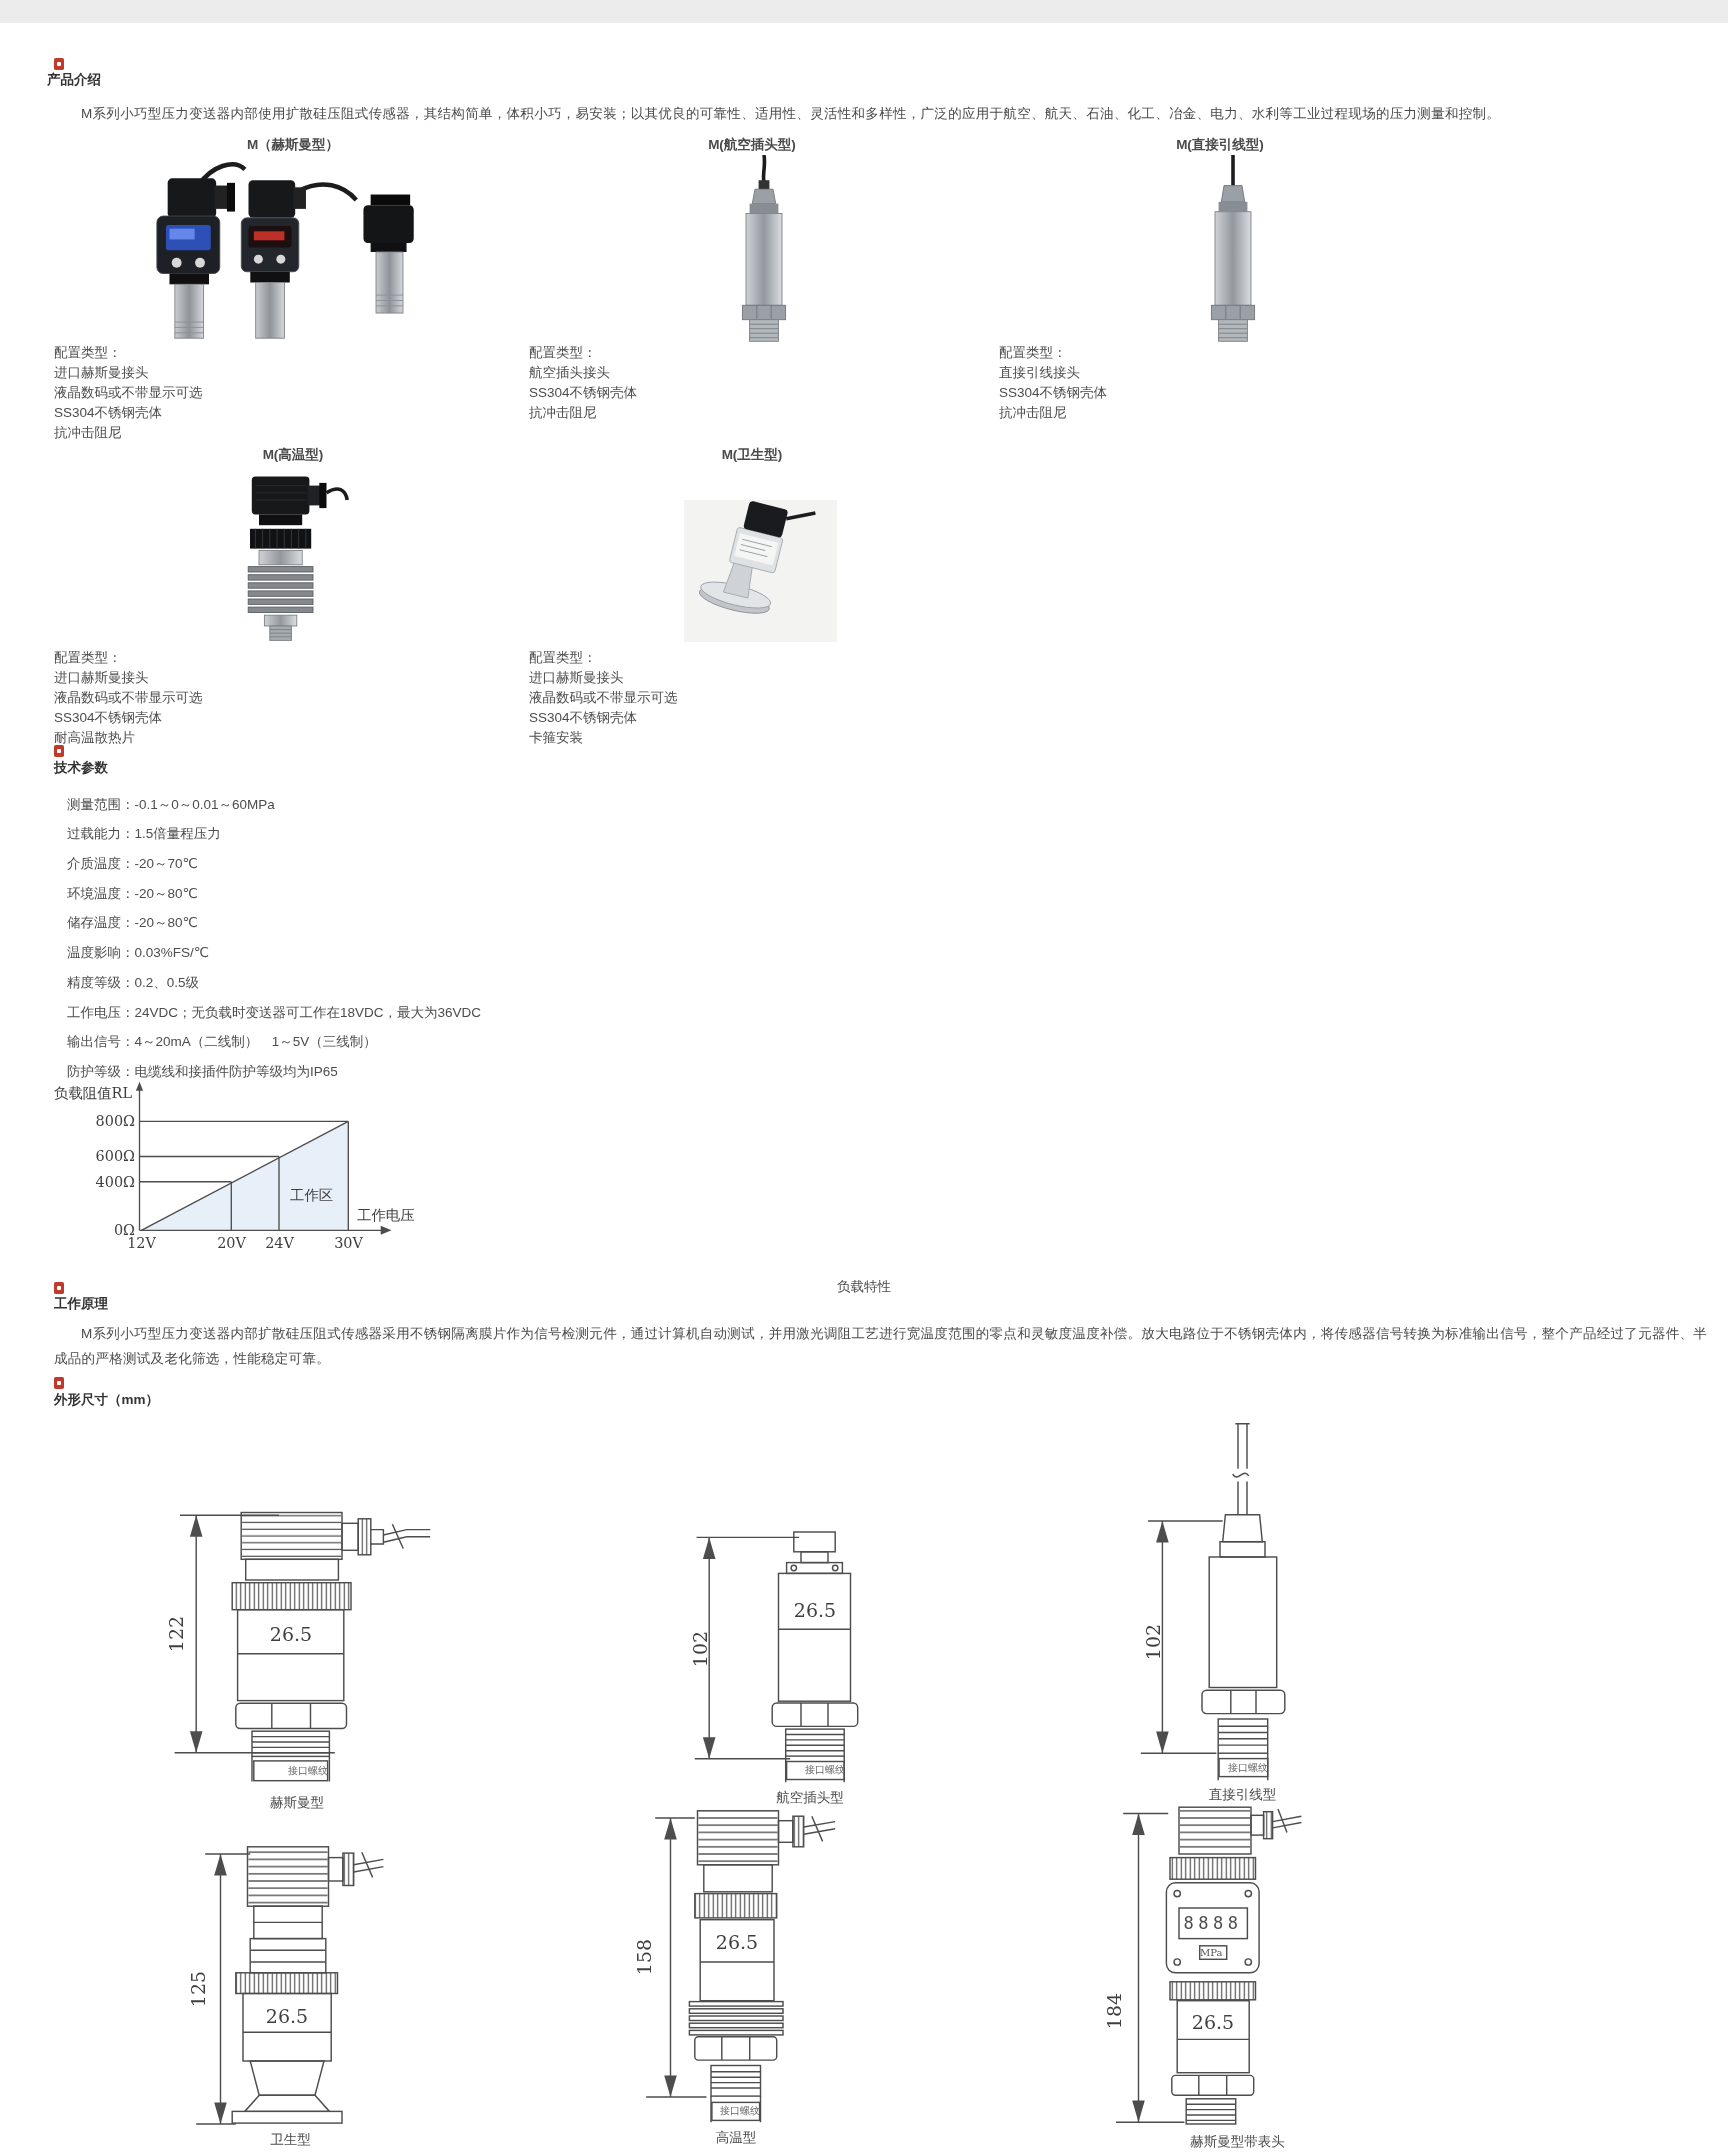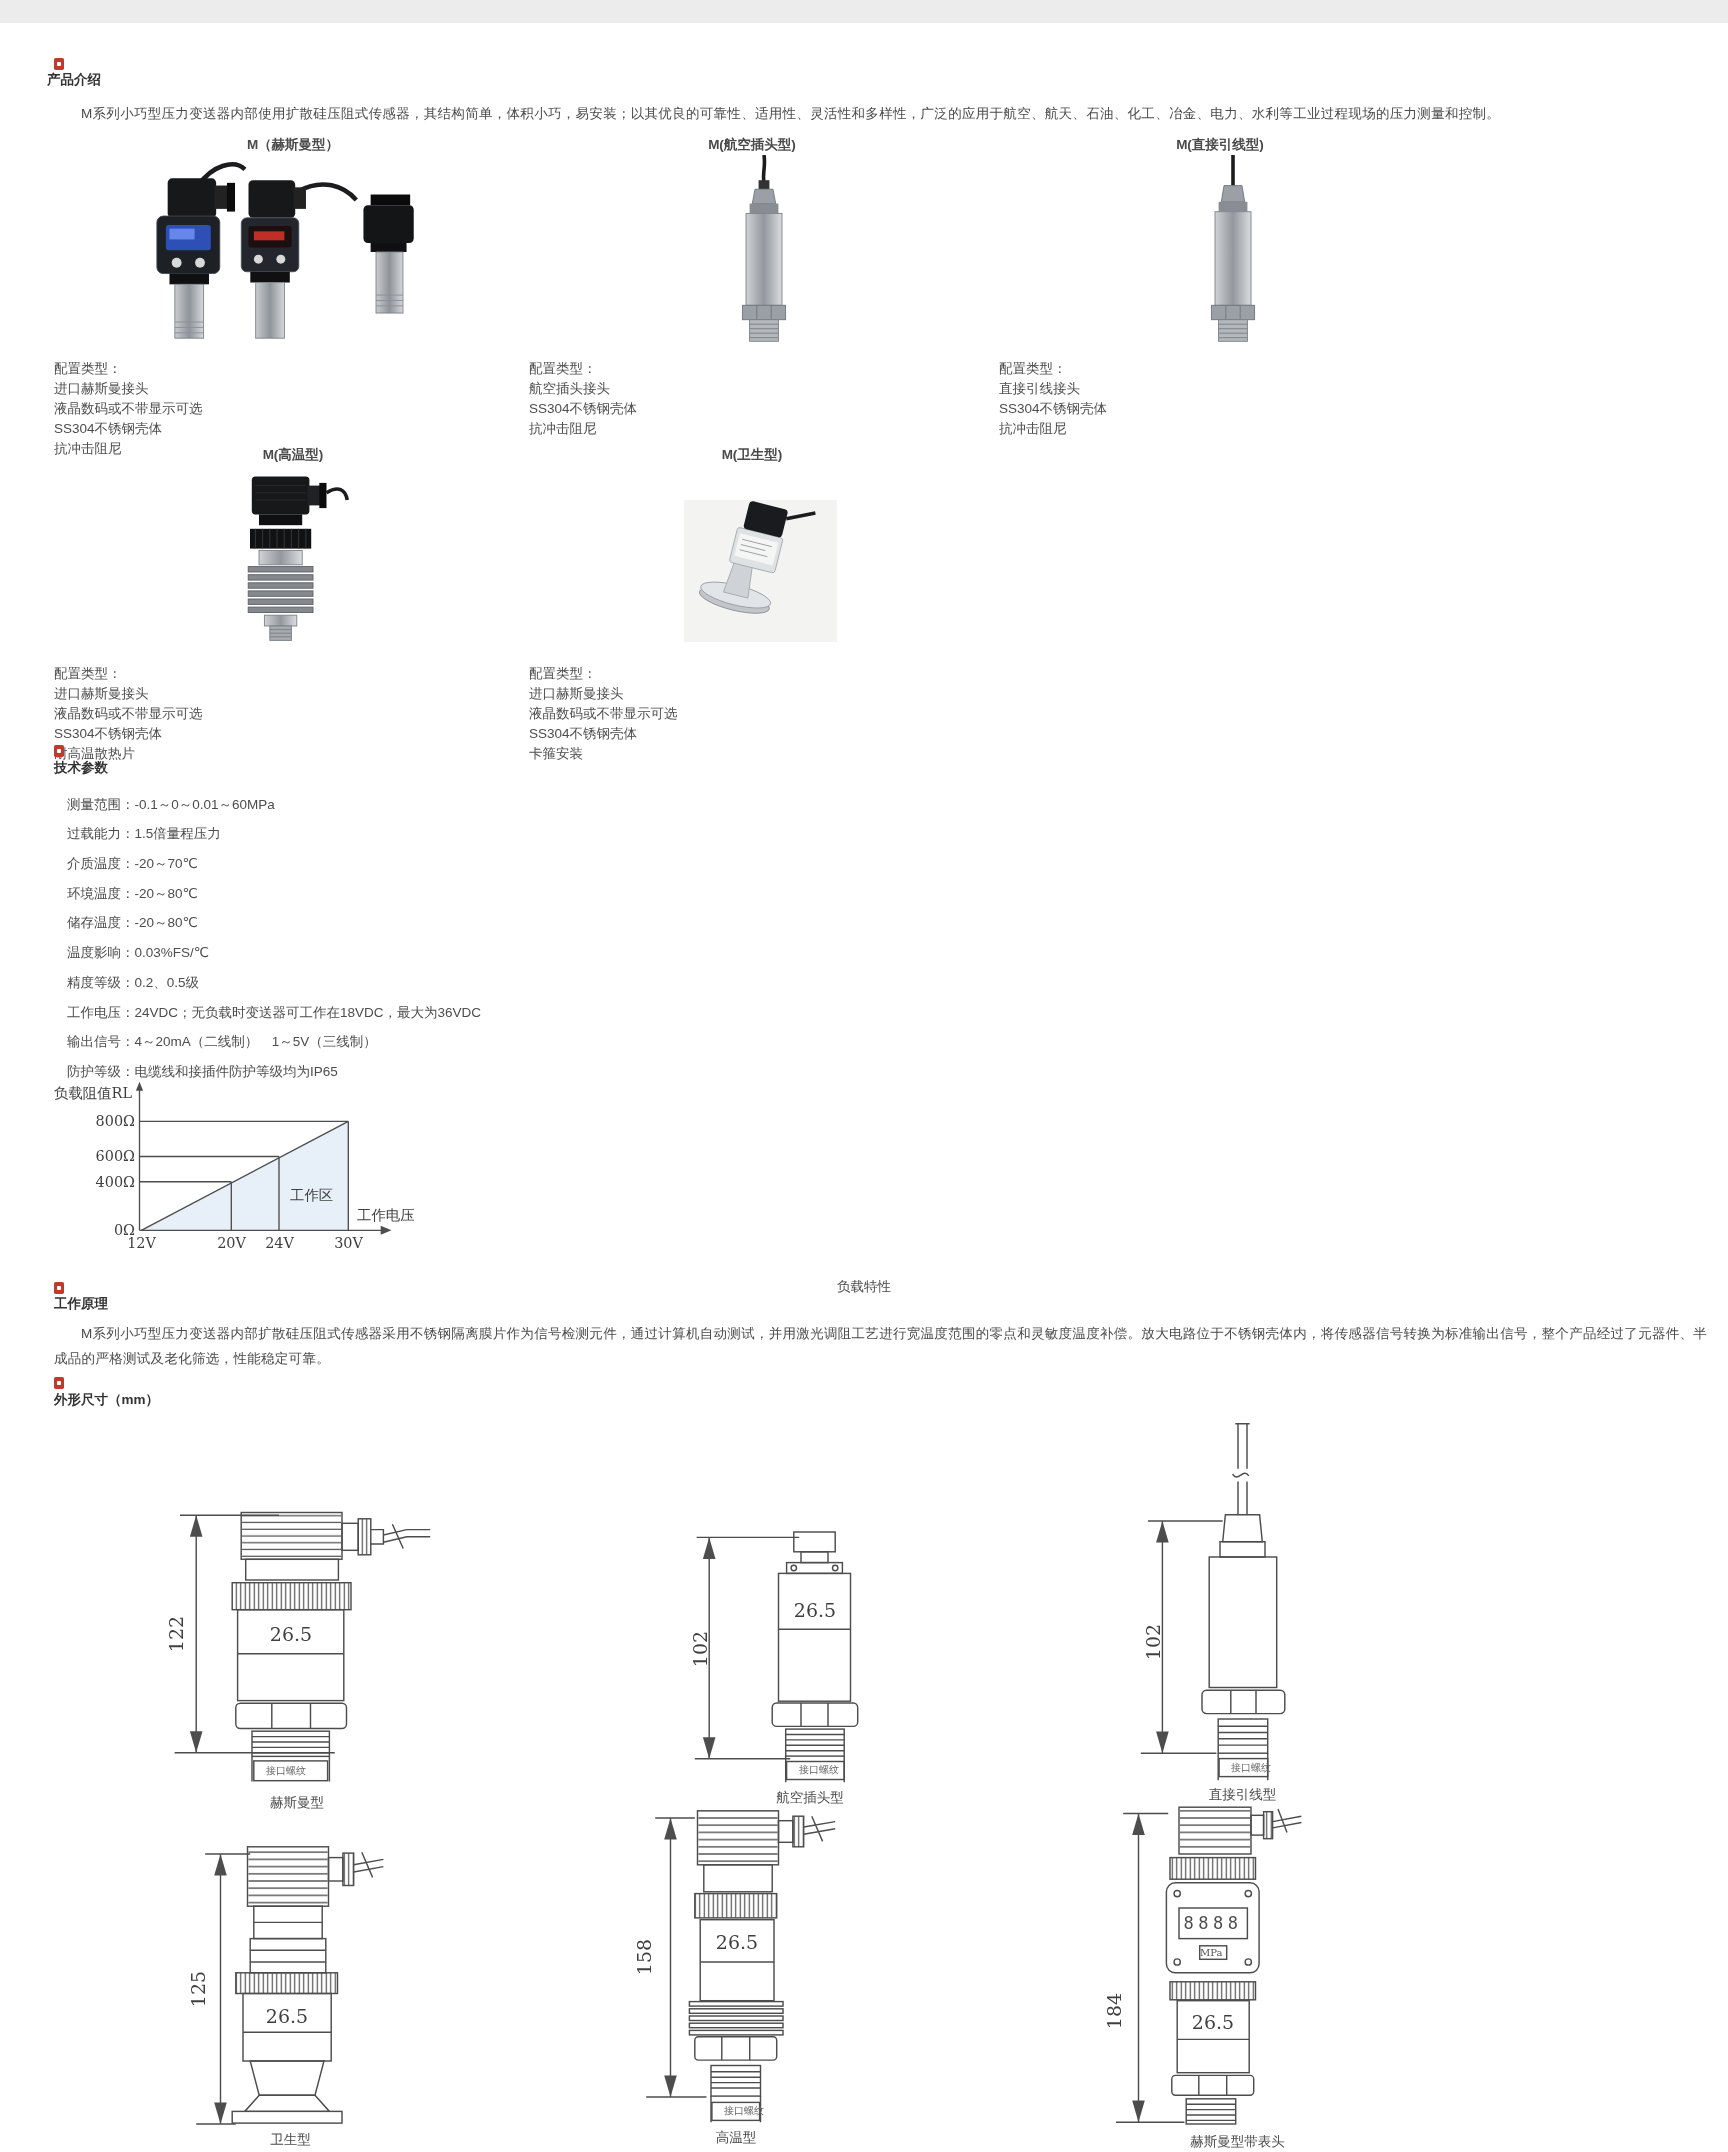--- a/index.html
+++ b/index.html
@@ -11,7 +11,7 @@
   .h-title{position:absolute;font-size:13.5px;font-weight:bold;color:#333;line-height:16px;}
   .para{position:absolute;font-size:13.5px;color:#4a4a4a;line-height:25px;text-indent:2em;letter-spacing:0.3px;}
   .plabel{position:absolute;width:270px;text-align:center;font-size:13.5px;font-weight:bold;color:#4a4a4a;}
-  .cfg{position:absolute;font-size:13.5px;color:#4d4d4d;margin-top:16px;}
+  .cfg{position:absolute;font-size:13.5px;color:#4d4d4d;}
   .cfg div{line-height:20px;height:20px;}
   .param{position:absolute;left:67px;font-size:13.5px;color:#4d4d4d;line-height:18px;}
   .chart{position:absolute;left:54px;top:1080px;width:414px;height:207px;}

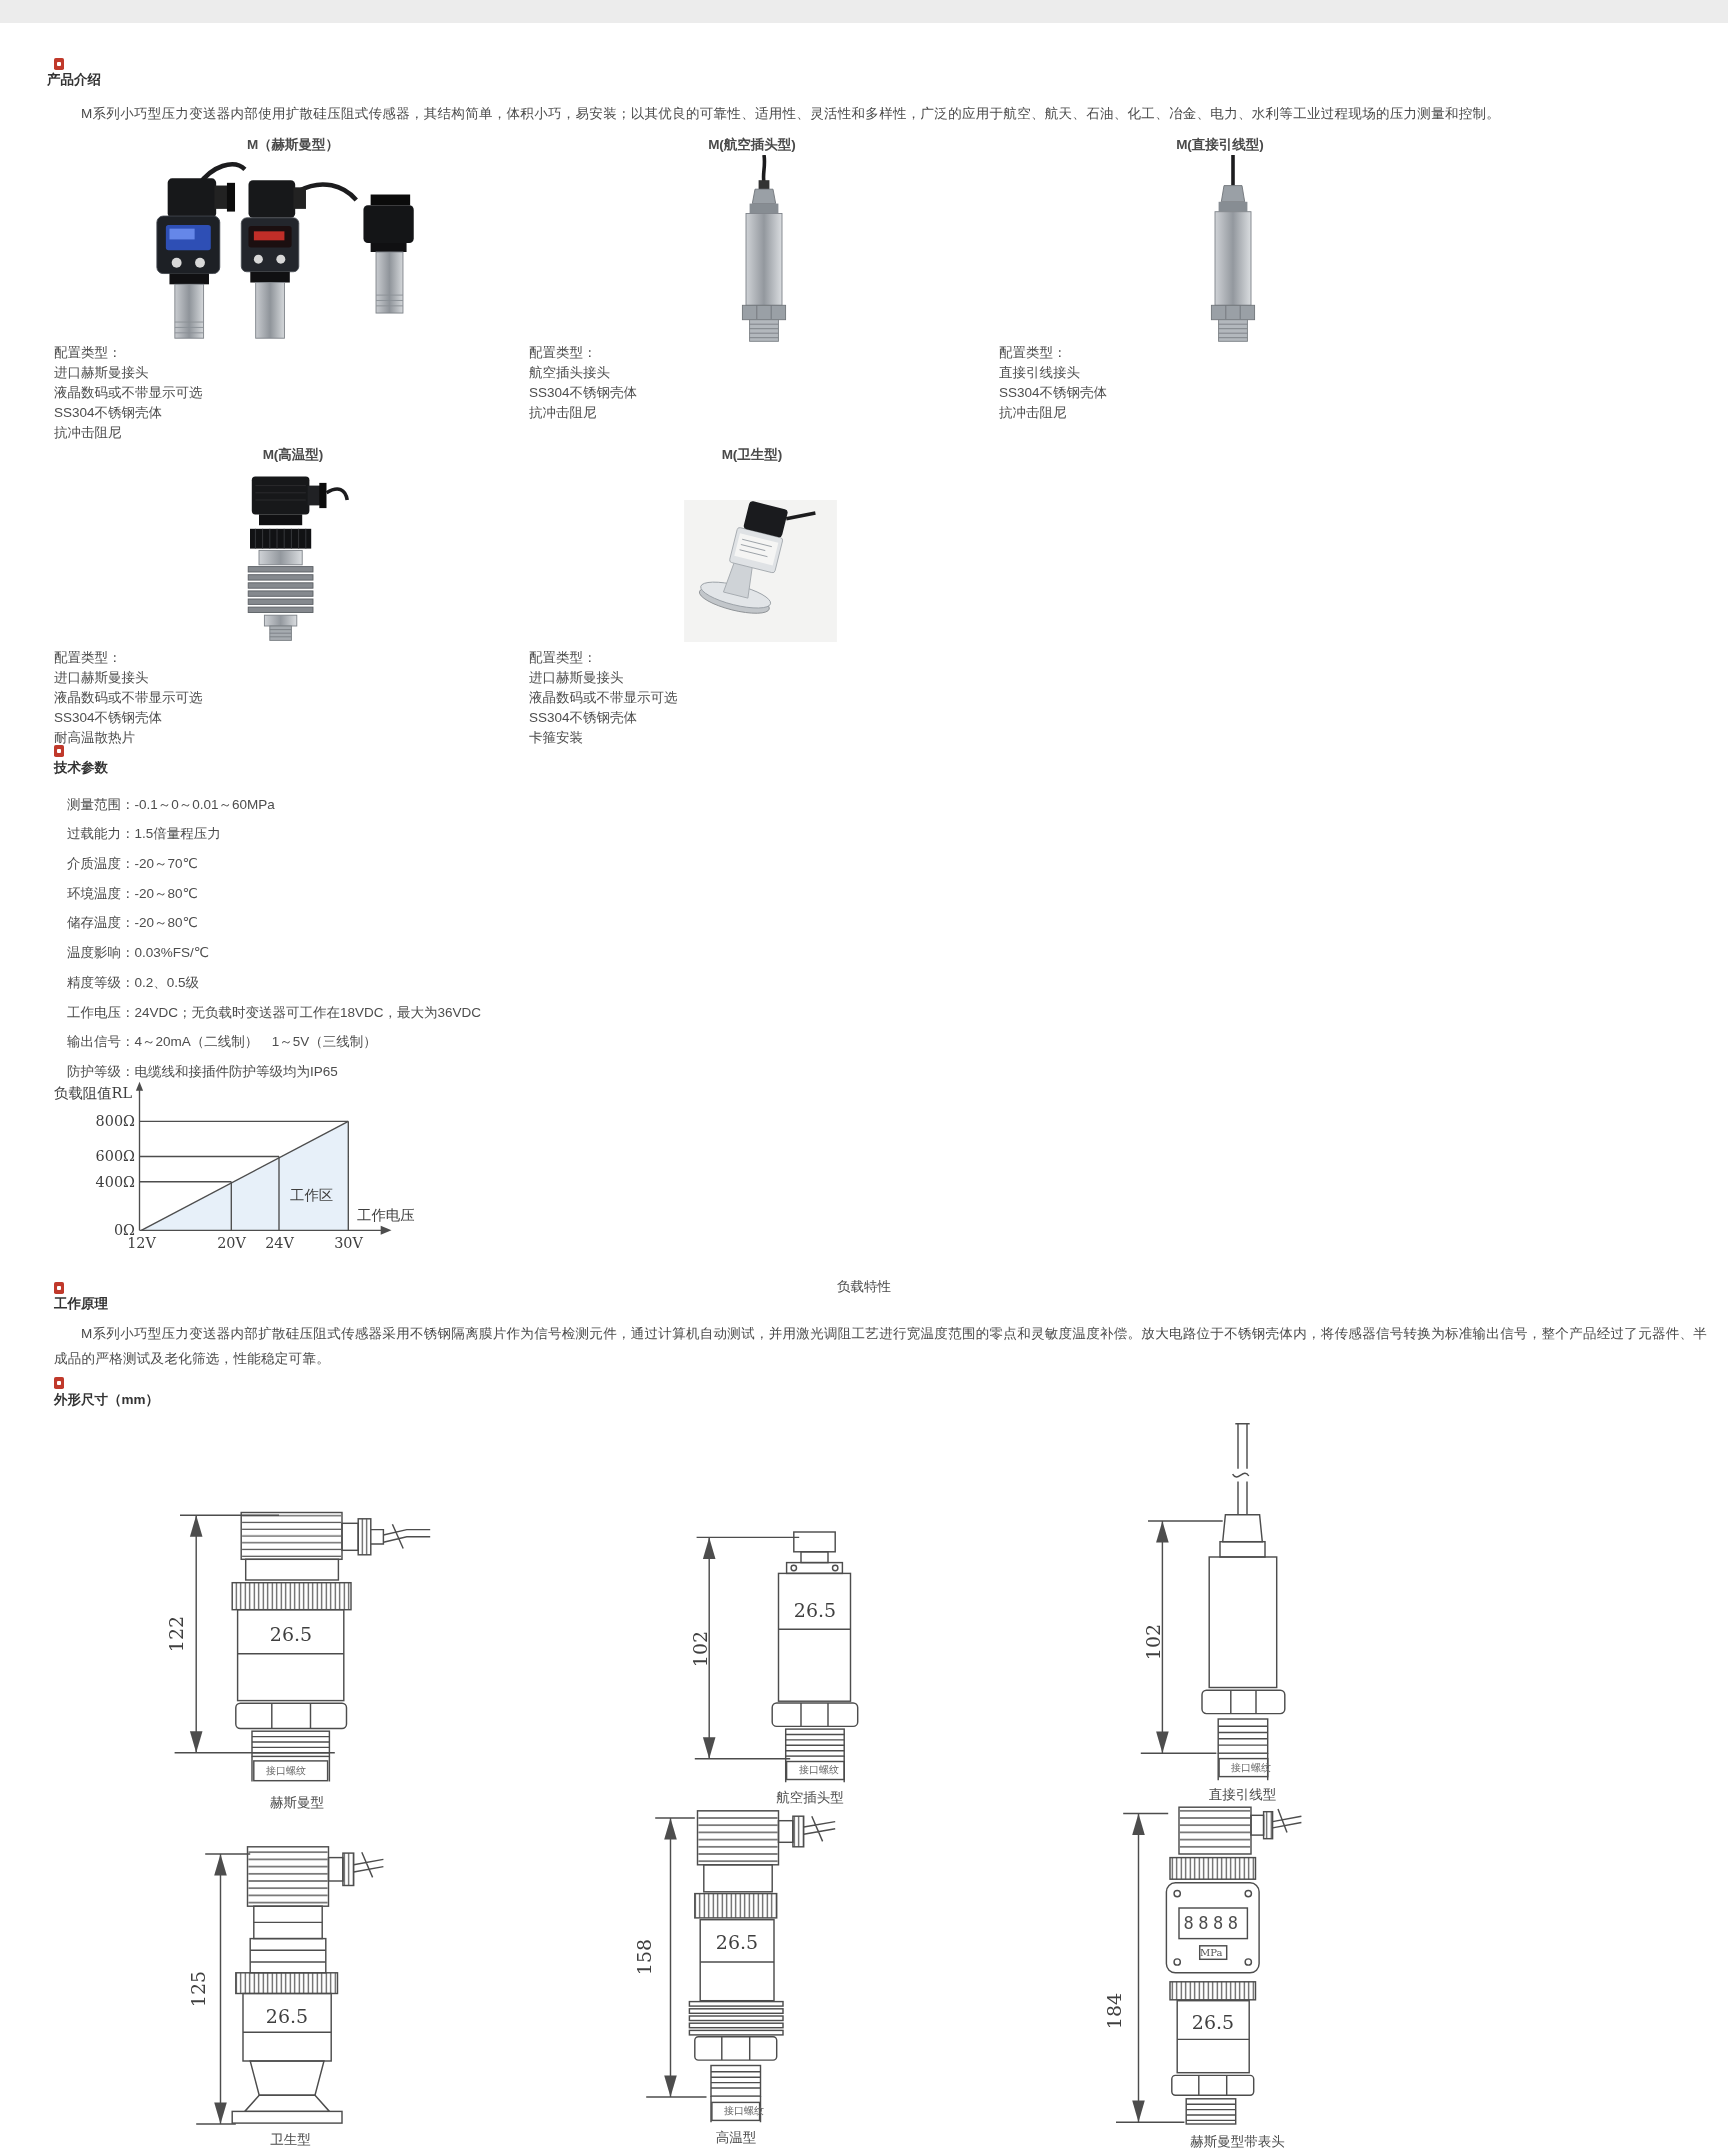--- a/index.html
+++ b/index.html
@@ -26,7 +26,7 @@
   .dim-v{position:absolute;font-family:"DejaVu Serif","Liberation Serif",serif;font-size:19px;color:#3f3f3f;
          transform:rotate(-90deg);transform-origin:center;width:54px;text-align:center;}
   .dia{position:absolute;font-family:"DejaVu Serif","Liberation Serif",serif;font-size:19px;color:#3f3f3f;text-align:center;}
-  .thr{position:absolute;font-size:10px;color:#666;text-align:left;line-height:16px;padding-left:12px;}
+  .thr{position:absolute;font-size:10px;color:#666;text-align:right;line-height:16px;}
   .dlabel{position:absolute;font-size:13.5px;color:#4a4a4a;text-align:center;}
   .digits{position:absolute;font-family:"DejaVu Sans Mono","Liberation Mono",monospace;
           font-size:17px;letter-spacing:4.5px;color:#4d4d4d;text-align:center;}

